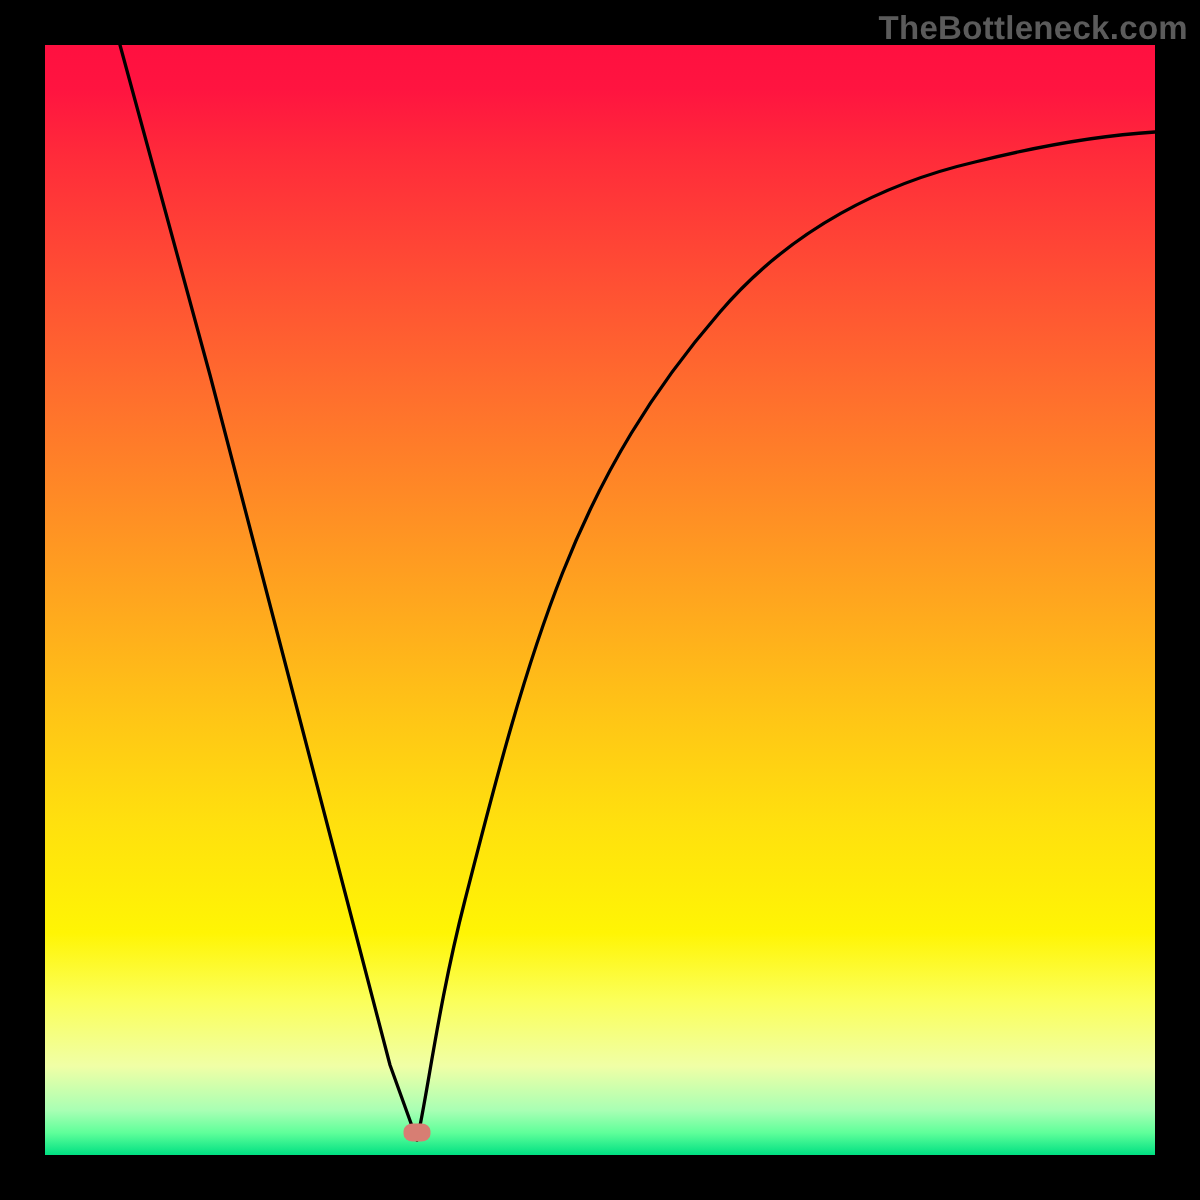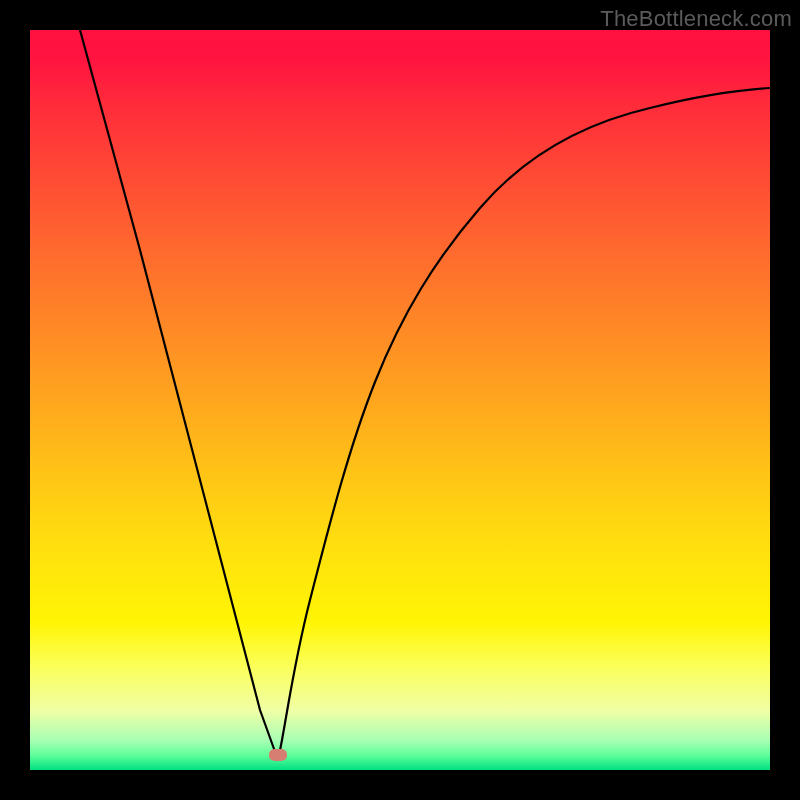--- a/index.html
+++ b/index.html
@@ -41,7 +41,7 @@
     right: 8px;
     color: #5b5b5b;
     font-size: 22px;
-    font-weight: 400;
+    font-weight: 700;
     letter-spacing: 0.2px;
     z-index: 5;
   }

